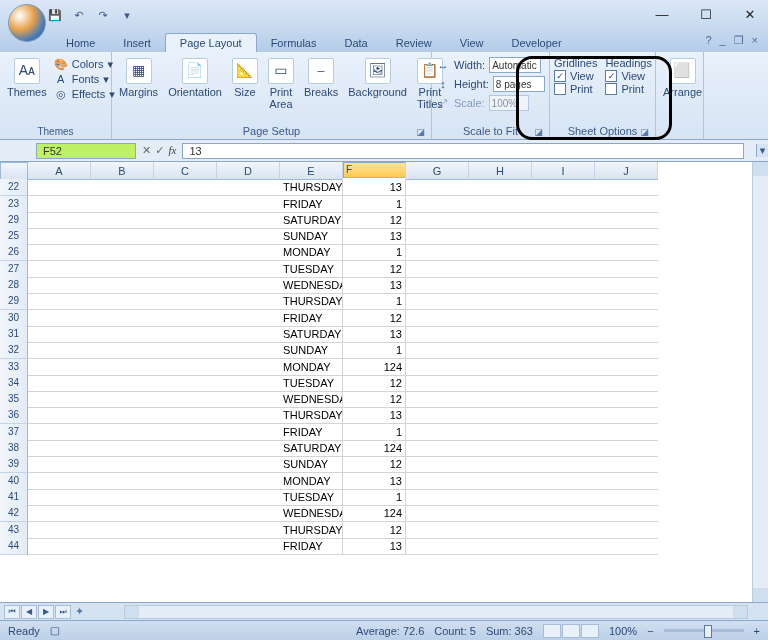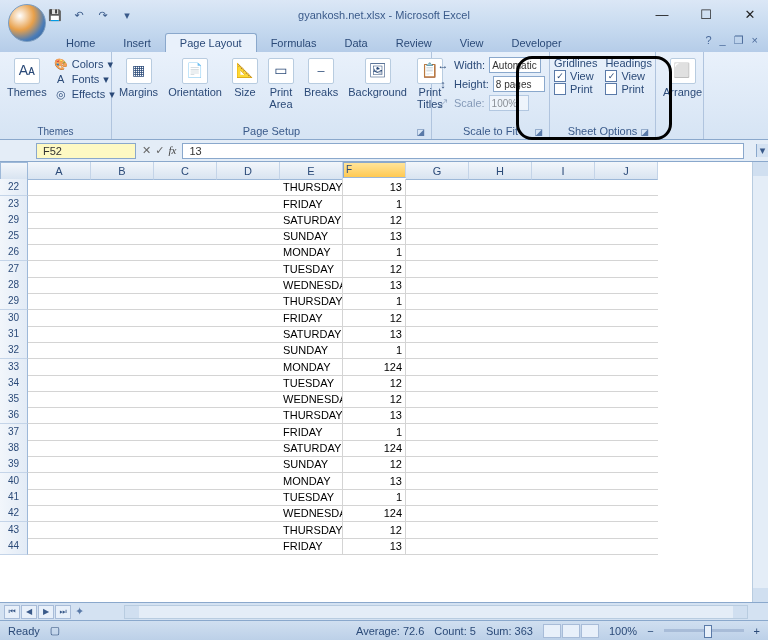--- a/index.html
+++ b/index.html
@@ -90,7 +90,6 @@
     <span class="qat-btn">↷</span>
     <span class="qat-btn">▾</span>
   </div>
-  <div class="title-text">gyankosh.net.xlsx - Microsoft Excel</div>
   <div class="win-controls">
     <span class="win-btn">—</span>
     <span class="win-btn">☐</span>

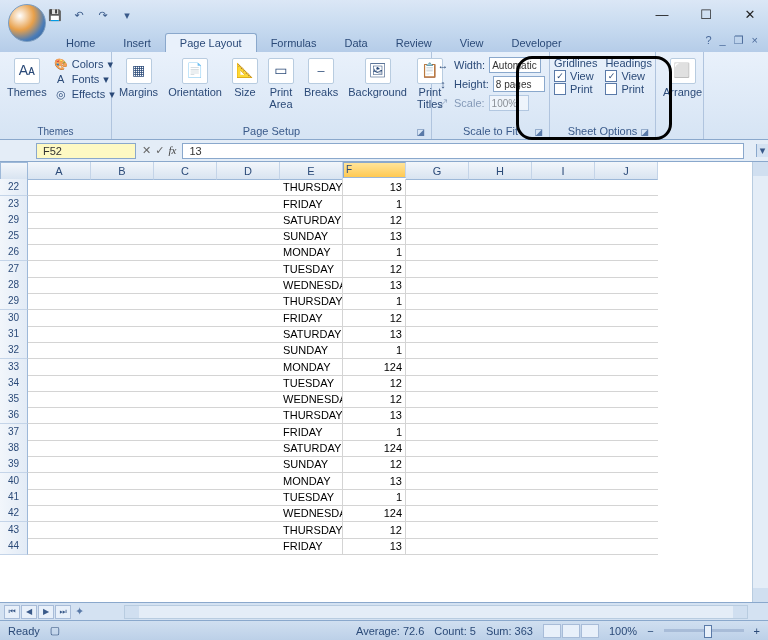--- a/index.html
+++ b/index.html
@@ -38,7 +38,7 @@
 
 
 .fbar-row { height: 22px; background: #e4edf7; display: flex; align-items: center; border-bottom: 1px solid #8aa8cc; }
-.namebox { width: 100px; background: #fef9c3; border: 1px solid #8aa8cc; margin-left: 36px; padding: 1px 6px; color: #333; }
+.namebox { width: 100px; background: #bef264; border: 1px solid #8aa8cc; margin-left: 36px; padding: 1px 6px; color: #333; }
 .fbar-btns { display: flex; gap: 4px; margin: 0 6px; color: #666; }
 .fx { font-style: italic; font-family: 'Times New Roman', serif; color: #444; }
 .fbar { flex: 1; background: #fff; border: 1px solid #8aa8cc; padding: 1px 6px; color: #333; margin-right: 12px; }

